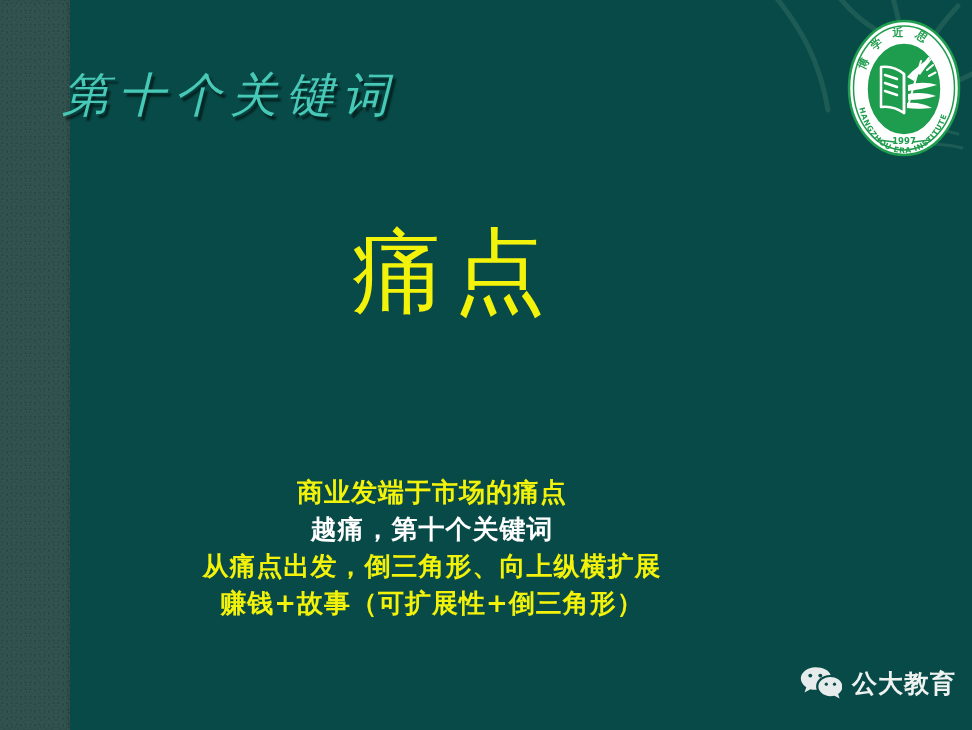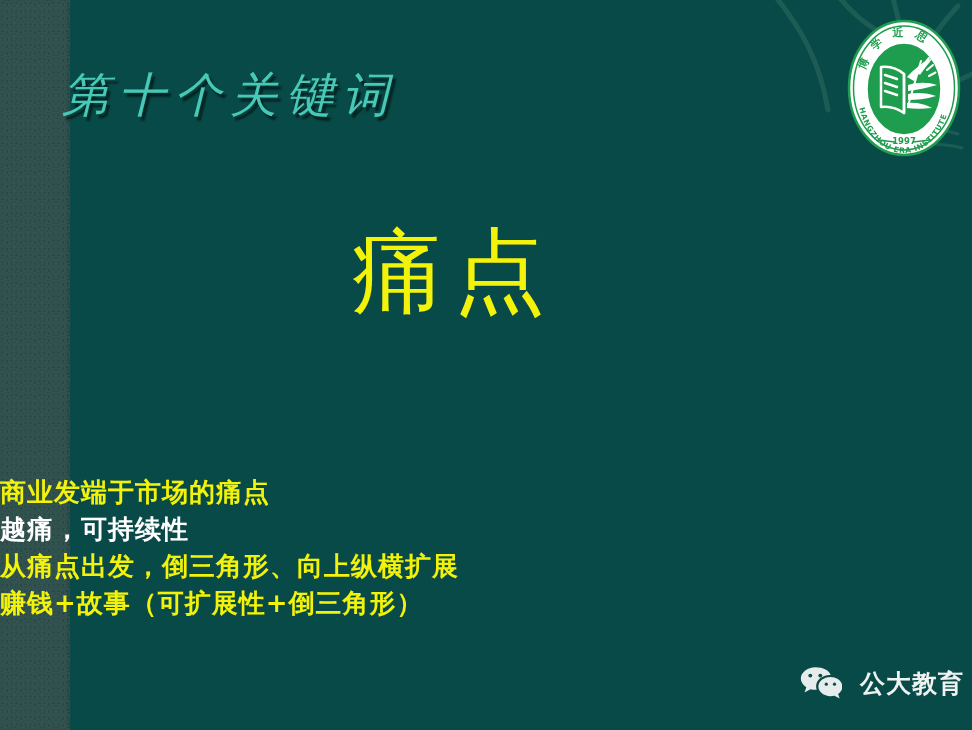--- a/index.html
+++ b/index.html
@@ -96,7 +96,7 @@
     position: absolute;
     left: 0; top: 474px;
     width: 864px;
-    text-align: left;
+    text-align: center;
   }
   #body-lines .bline {
     font-size: 26px;

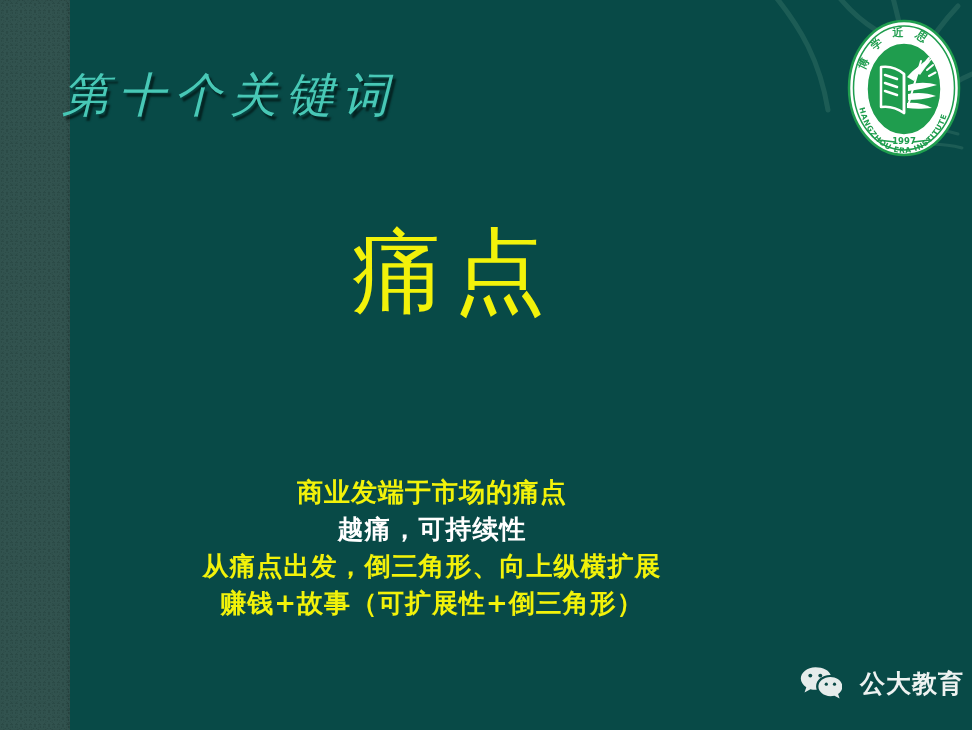--- a/index.html
+++ b/index.html
@@ -197,7 +197,7 @@
 
   <div id="body-lines">
     <div class="bline" style="color:#f2f20a">商业发端于市场的痛点</div>
-    <div class="bline" style="color:#ffffff">越痛，可持续性</div>
+    <div class="bline" style="color:#ffffff">越痛，第十个关键词</div>
     <div class="bline" style="color:#f2f20a">从痛点出发，倒三角形、向上纵横扩展</div>
     <div class="bline" style="color:#f2f20a">赚钱+故事（可扩展性+倒三角形）</div>
   </div>

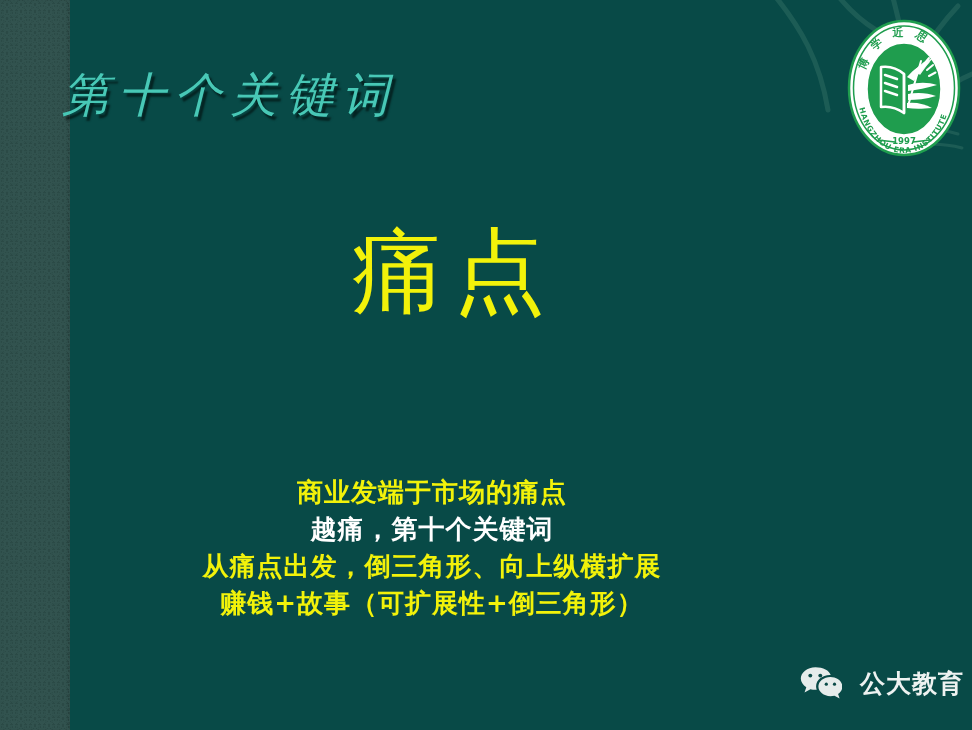--- a/index.html
+++ b/index.html
@@ -113,7 +113,7 @@
     left: 800px; top: 666px;
     display: flex;
     align-items: center;
-    gap: 18px;
+    gap: 10px;
   }
   #watermark .wm-label {
     font-size: 25px;

